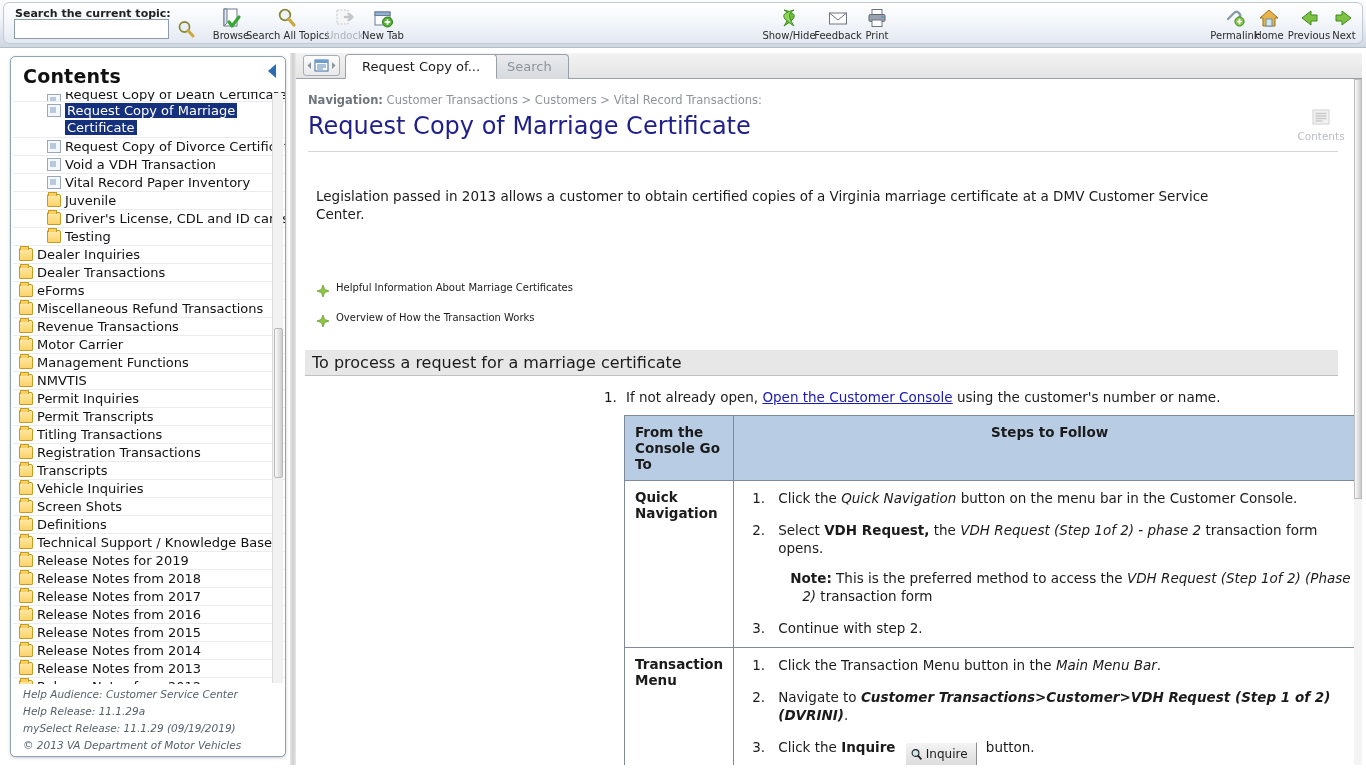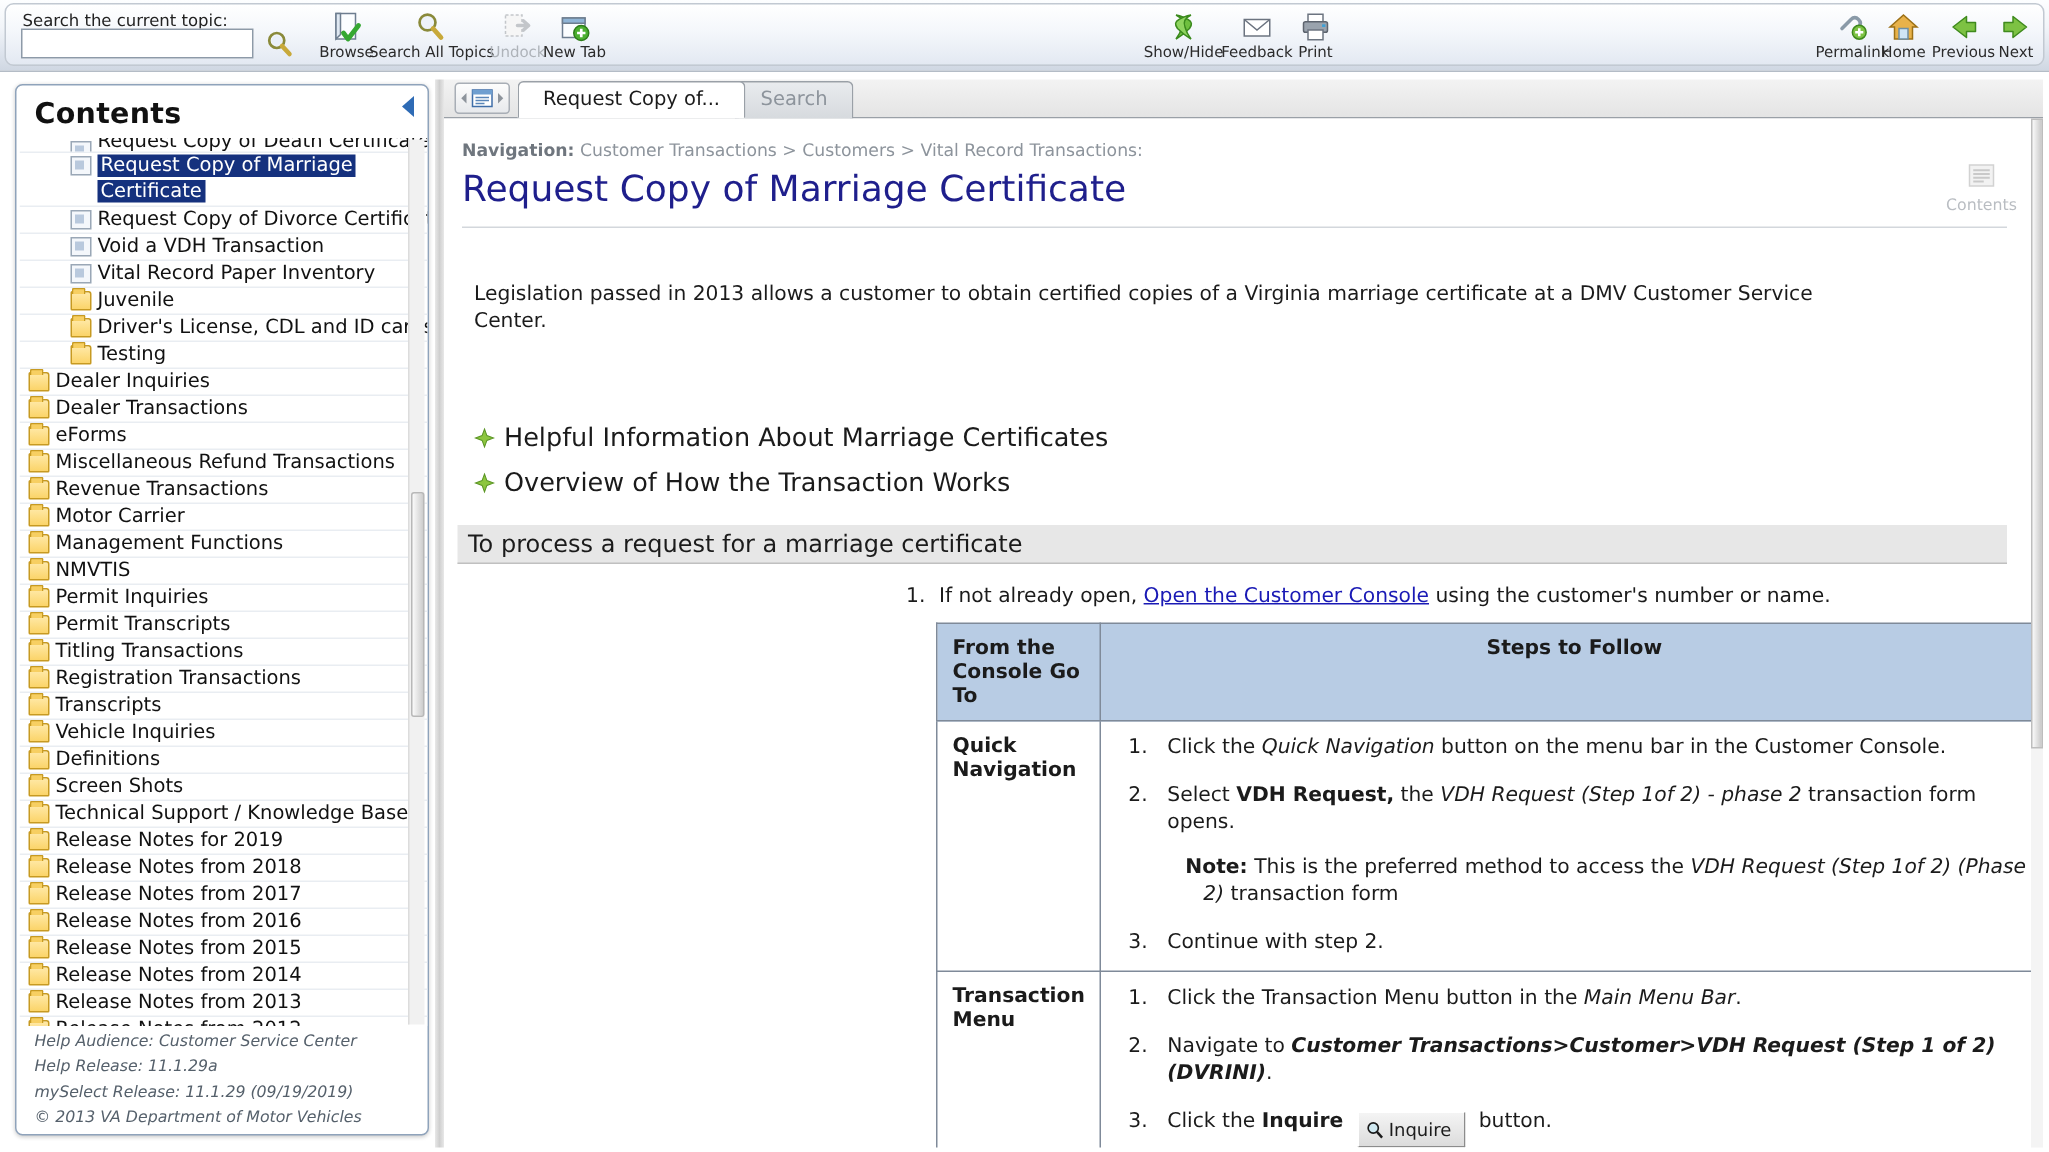--- a/index.html
+++ b/index.html
@@ -24,7 +24,7 @@
   }
   .search-label {
     position: absolute; left: 11px; top: 4px;
-    font-size: 11px; font-weight: normal; color: #222;
+    font-size: 11px; font-weight: bold; color: #222;
     font-family: "DejaVu Sans", "Liberation Sans", sans-serif;
   }
   .search-input {

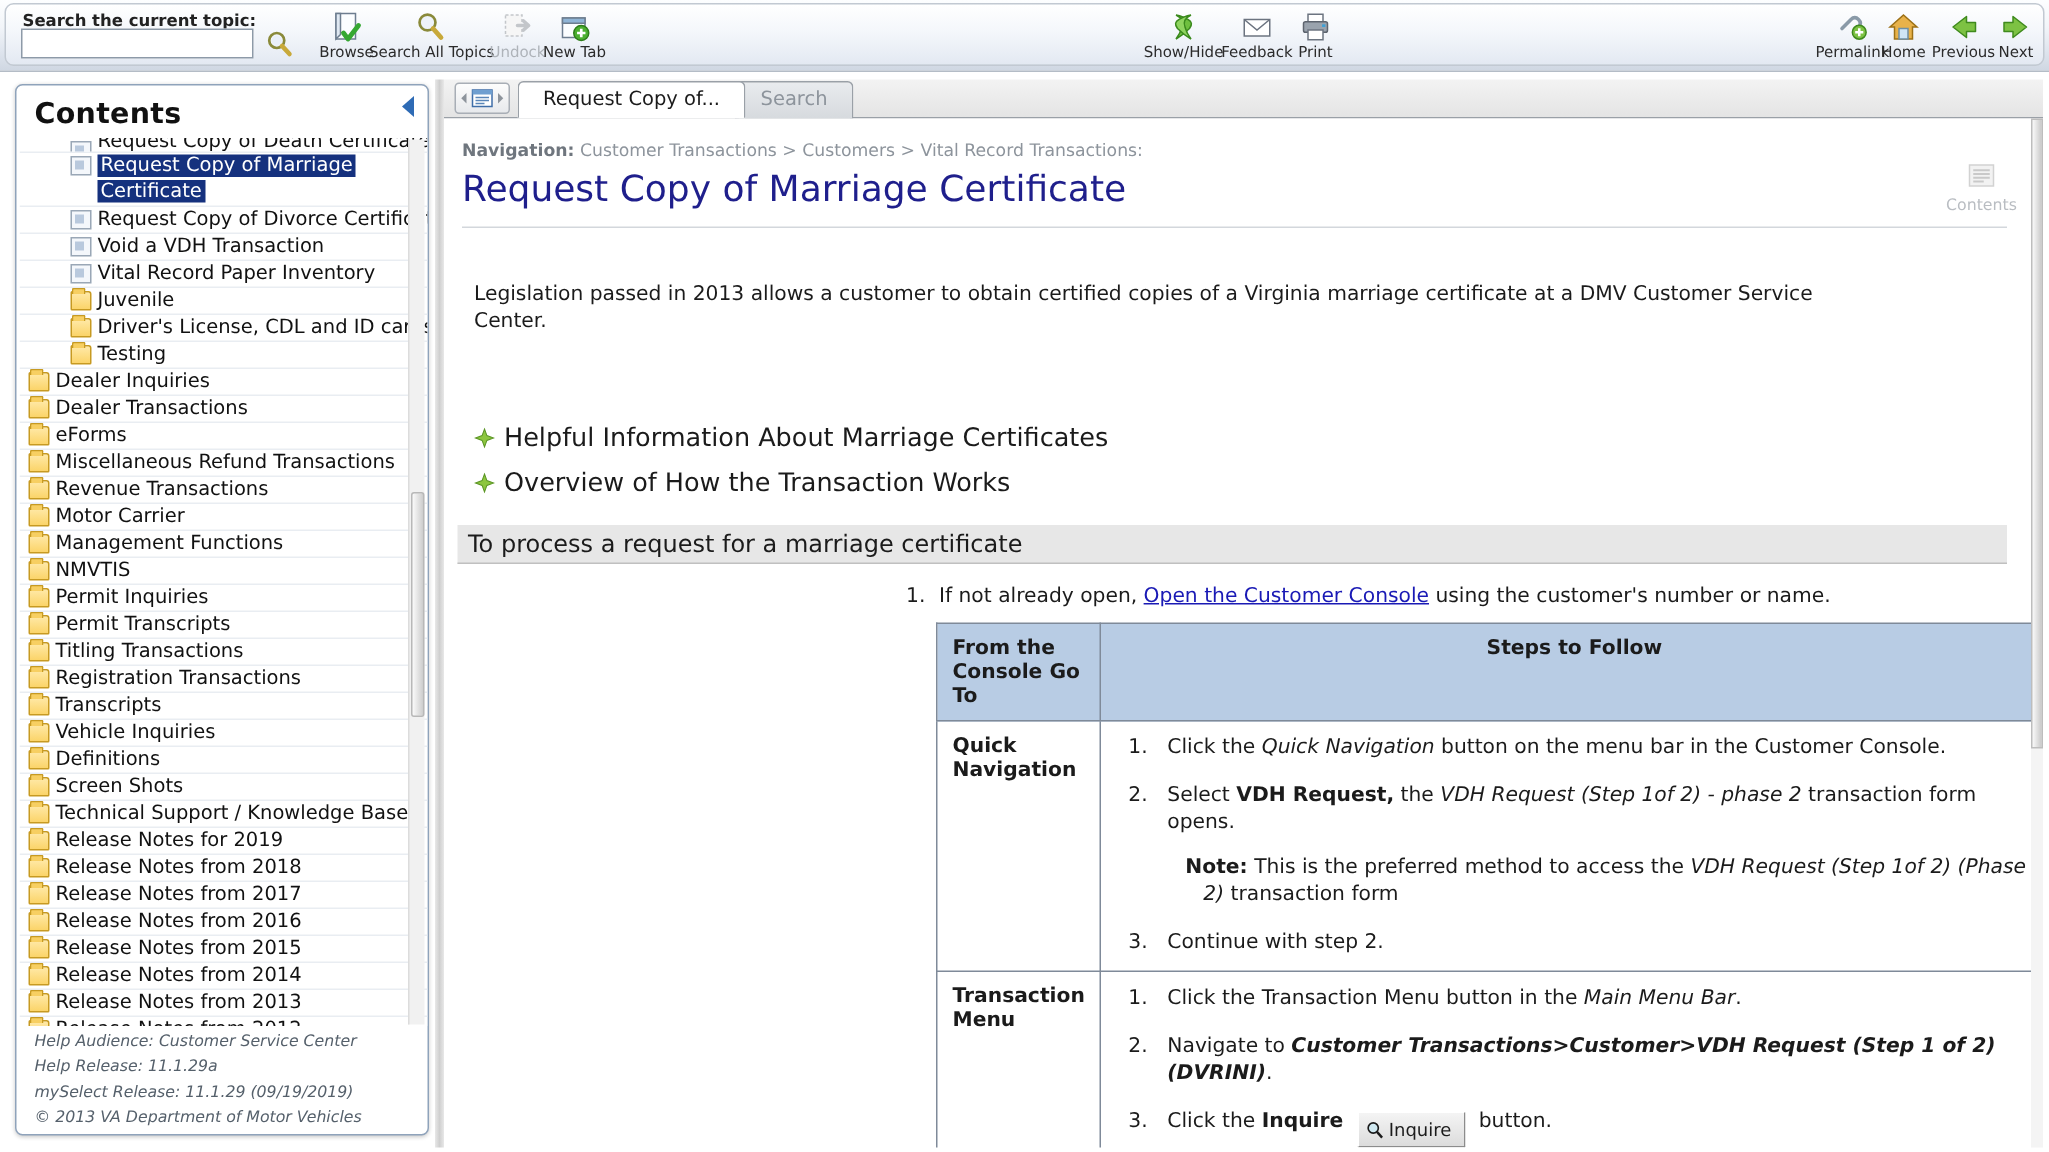--- a/index.html
+++ b/index.html
@@ -183,7 +183,7 @@
   }
   .droplink {
     position: absolute; left: 20px;
-    font-size: 17px; color: #1b1b1b; cursor: pointer;
+    font-size: 10px; color: #1b1b1b; cursor: pointer;
   }
   .plus-ico {
     position: absolute; left: 0; top: 2px; width: 14px; height: 14px;

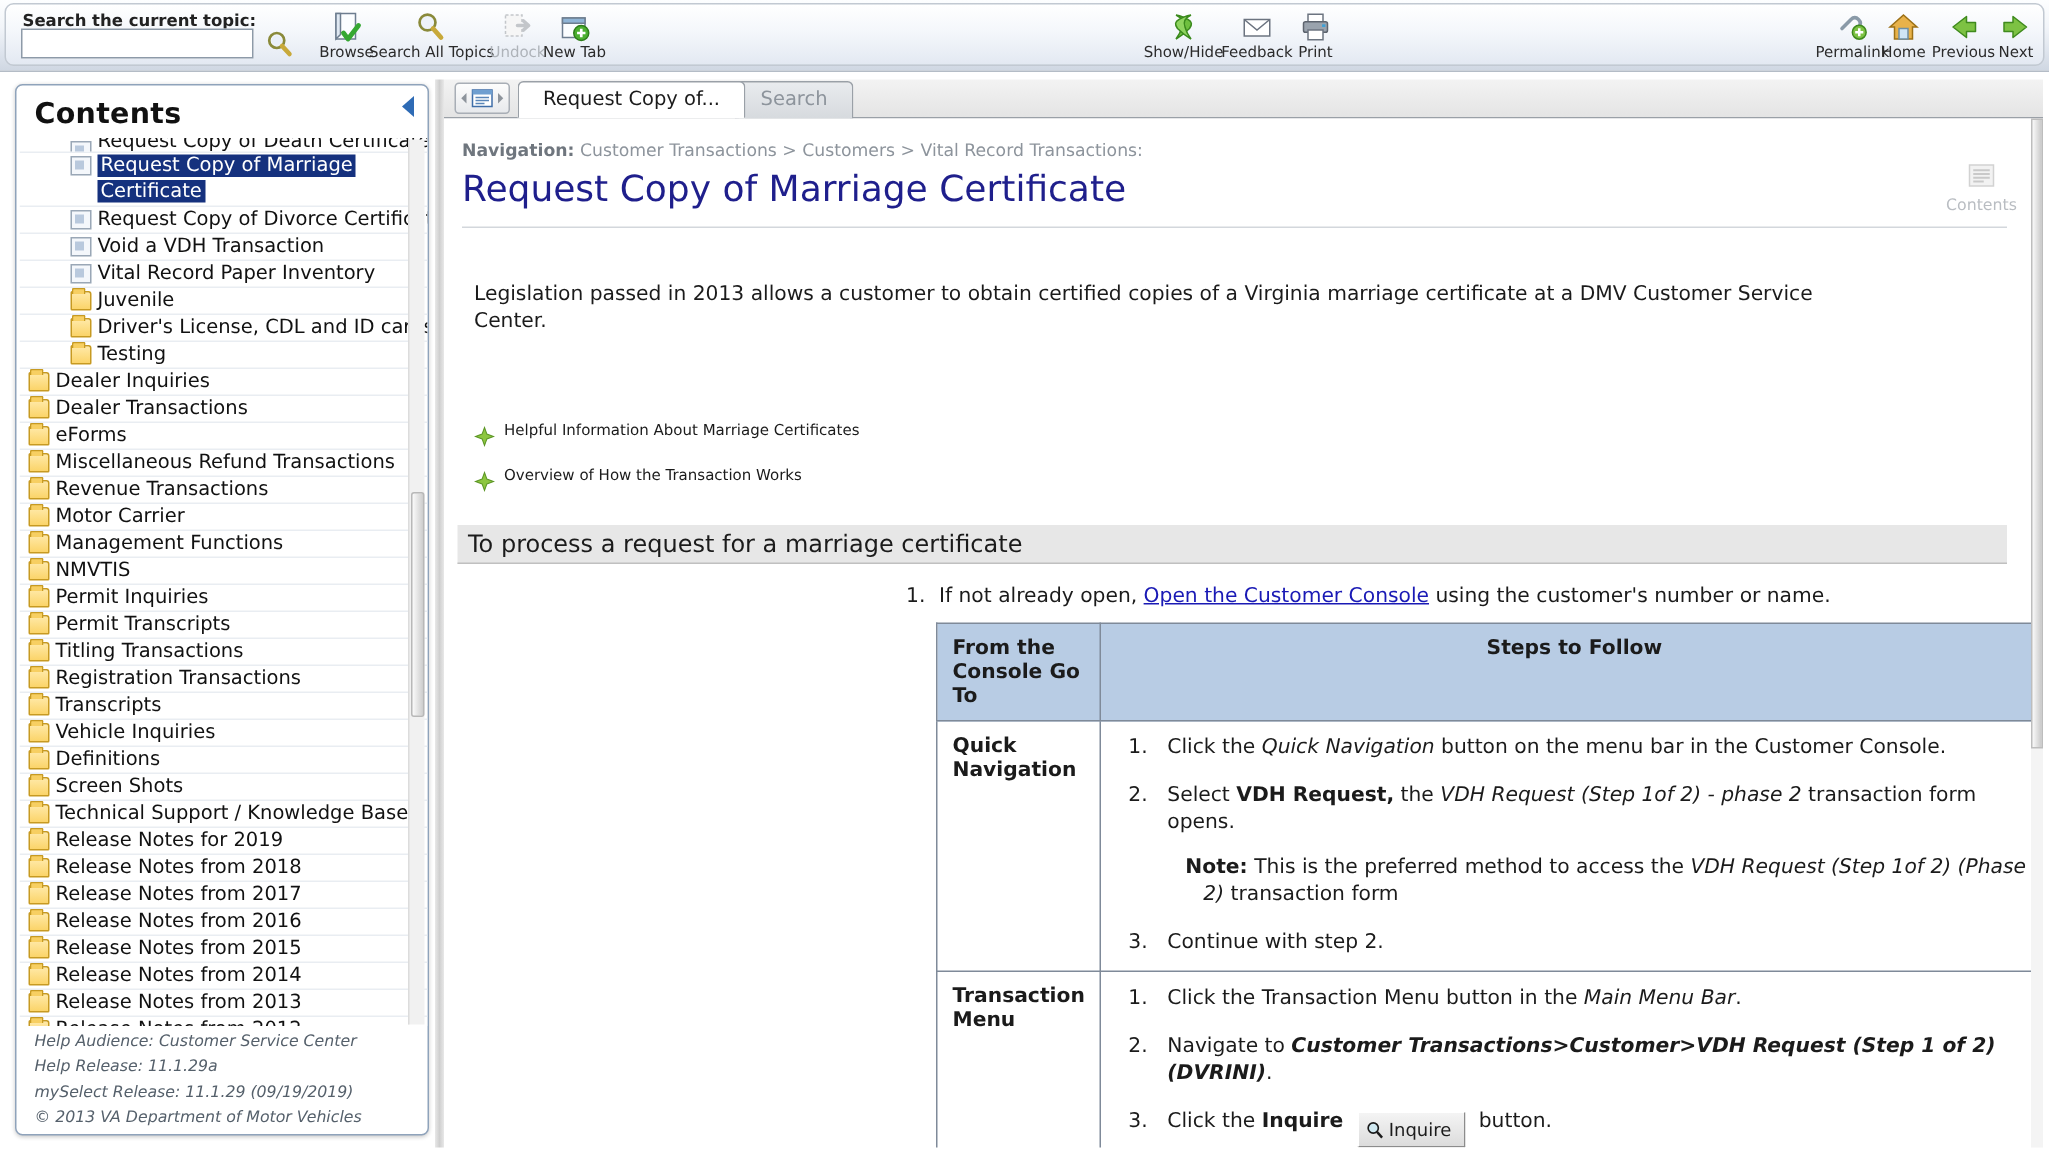--- a/index.html
+++ b/index.html
@@ -480,11 +480,11 @@
         </div>
         <div class="tnode lvl0">
           <span class="ico folder-ico"></span>
+          <span class="txt">Screen Shots</span>
+        </div>
+        <div class="tnode lvl0">
+          <span class="ico folder-ico"></span>
           <span class="txt">Definitions</span>
-        </div>
-        <div class="tnode lvl0">
-          <span class="ico folder-ico"></span>
-          <span class="txt">Screen Shots</span>
         </div>
         <div class="tnode lvl0">
           <span class="ico folder-ico"></span>

